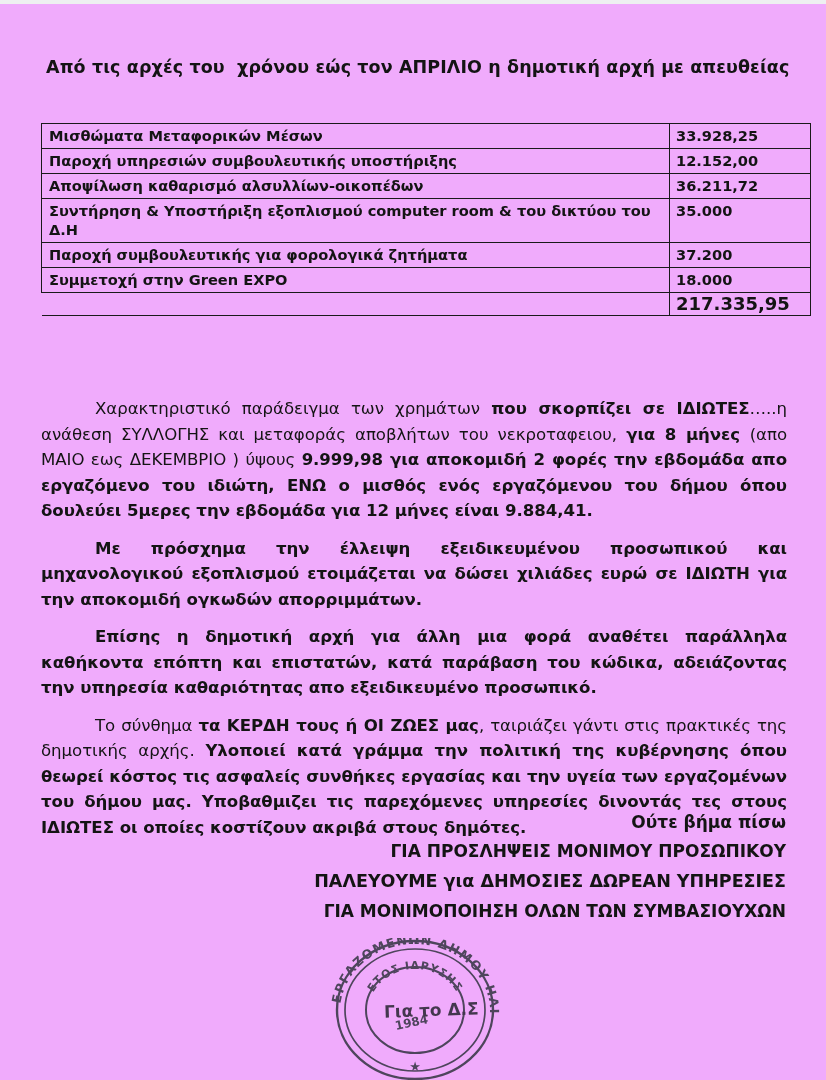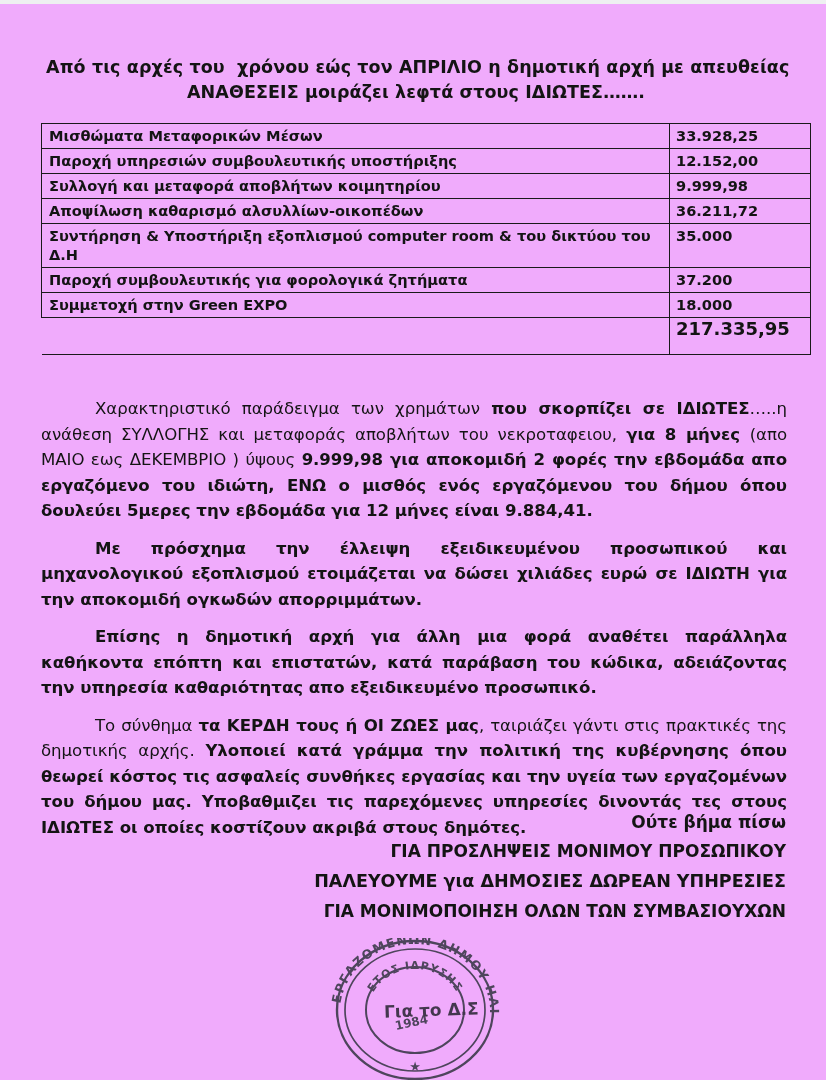--- a/index.html
+++ b/index.html
@@ -153,7 +153,6 @@
 
   <div class="doc-title">
     <span class="l1">Από τις αρχές του  χρόνου εώς τον ΑΠΡΙΛΙΟ η δημοτική αρχή με απευθείας</span>
-    <span class="l2">ΑΝΑΘΕΣΕΙΣ μοιράζει λεφτά στους ΙΔΙΩΤΕΣ…….</span>
   </div>
 
   <table class="amount-table">

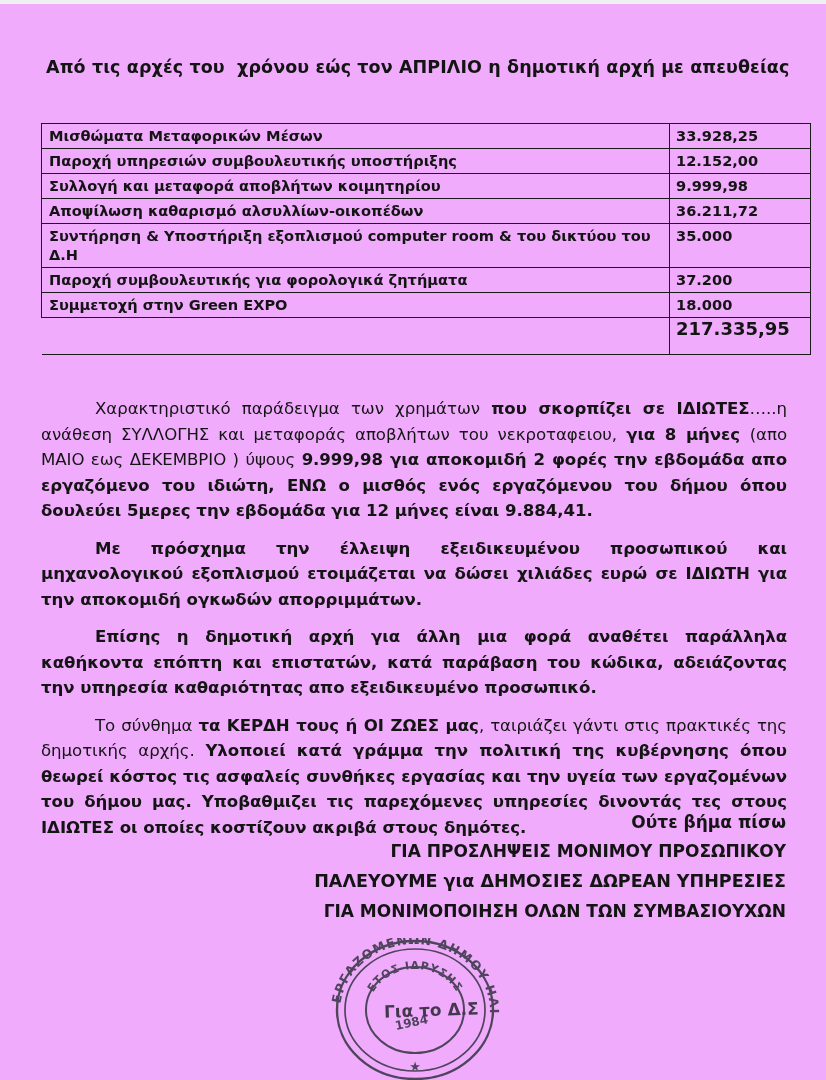--- a/index.html
+++ b/index.html
@@ -164,10 +164,6 @@
       <tr class="row">
         <td class="desc">Παροχή υπηρεσιών συμβουλευτικής υποστήριξης</td>
         <td class="amt">12.152,00</td>
-      </tr>
-      <tr class="row">
-        <td class="desc">Συλλογή και μεταφορά αποβλήτων κοιμητηρίου</td>
-        <td class="amt">9.999,98</td>
       </tr>
       <tr class="row">
         <td class="desc">Αποψίλωση καθαρισμό αλσυλλίων-οικοπέδων</td>

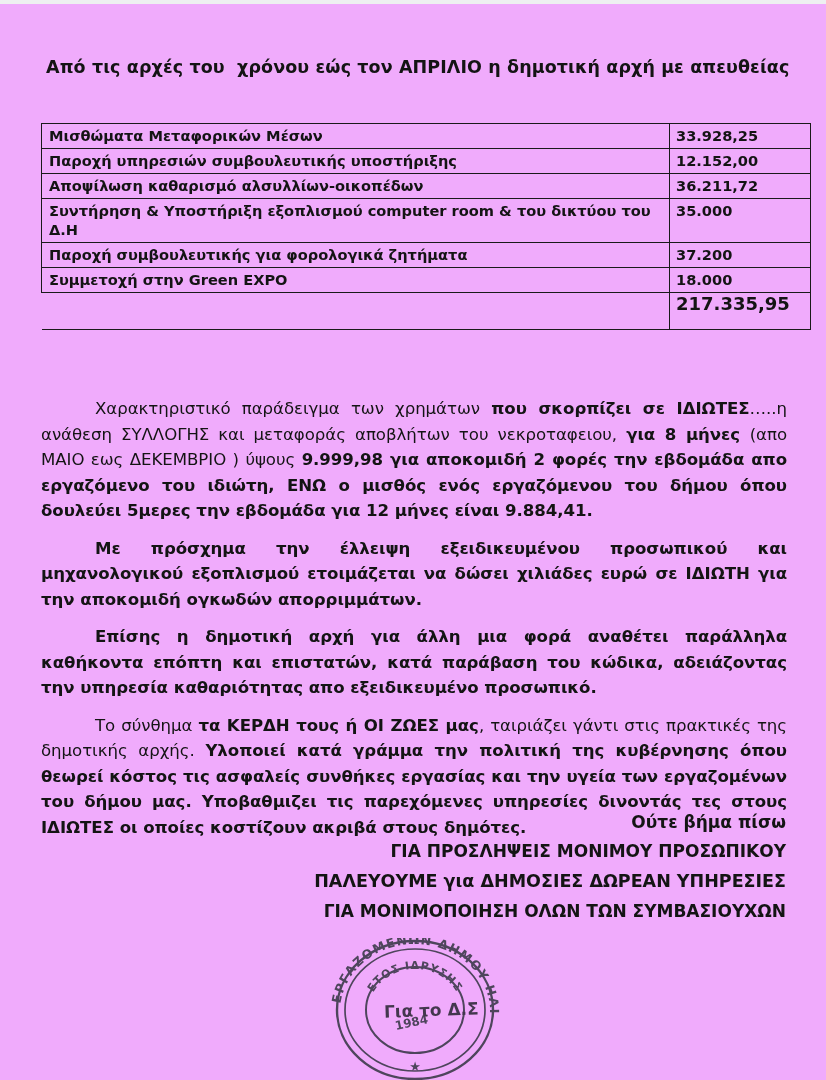--- a/index.html
+++ b/index.html
@@ -82,7 +82,7 @@
     font-size: 18px;
     font-weight: bold;
     padding-top: 1px;
-    padding-bottom: 16px;
+    padding-bottom: 2px;
   }
 
   

